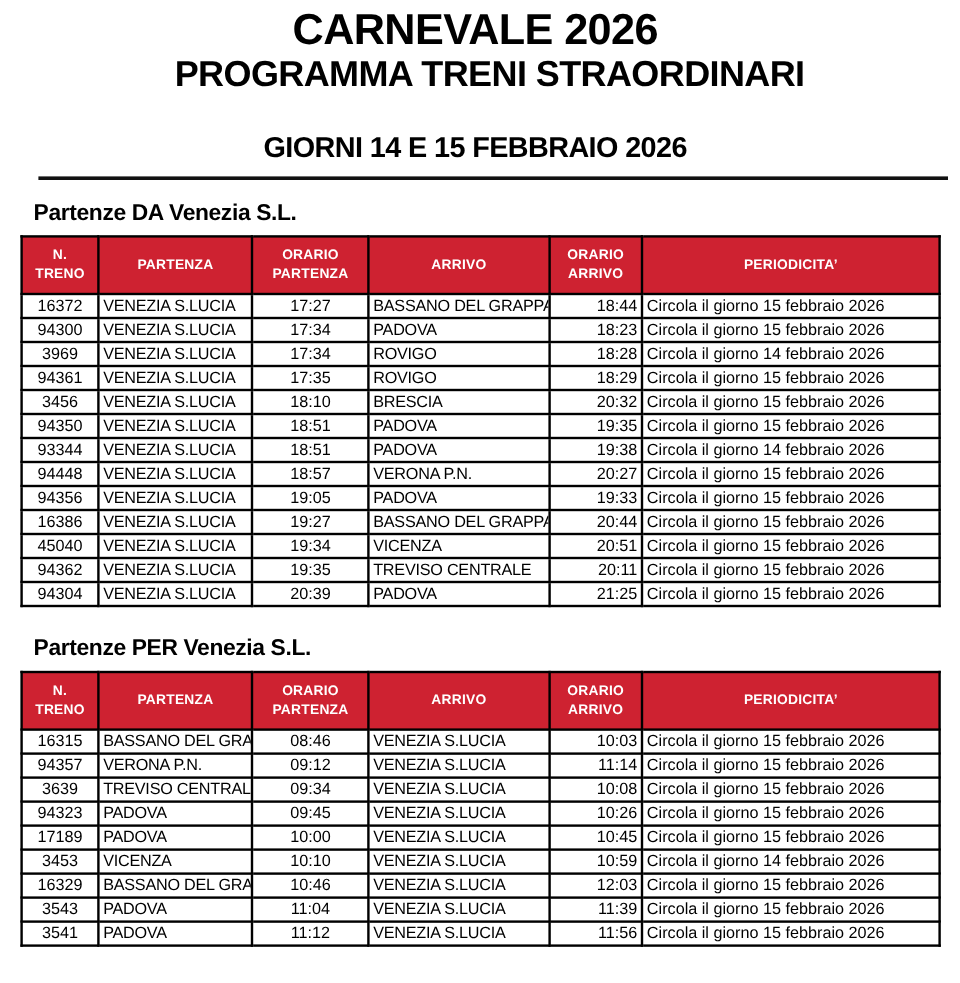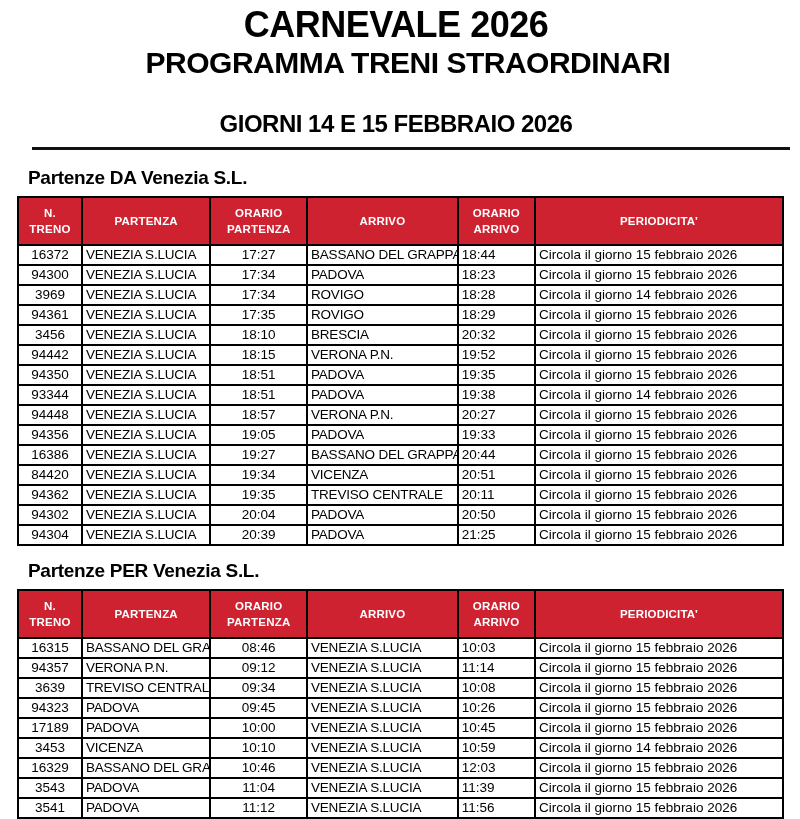--- a/index.html
+++ b/index.html
@@ -98,7 +98,7 @@
   td.c1 { text-align: left; padding-left: 2px; letter-spacing: -0.2px; }
   td.c2 { text-align: center; }
   td.c3 { text-align: left; padding-left: 2px; letter-spacing: -0.2px; }
-  td.c4 { text-align: left; }
+  td.c4 { text-align: right; }
   td.c5 { text-align: left; }
 </style>
 </head>

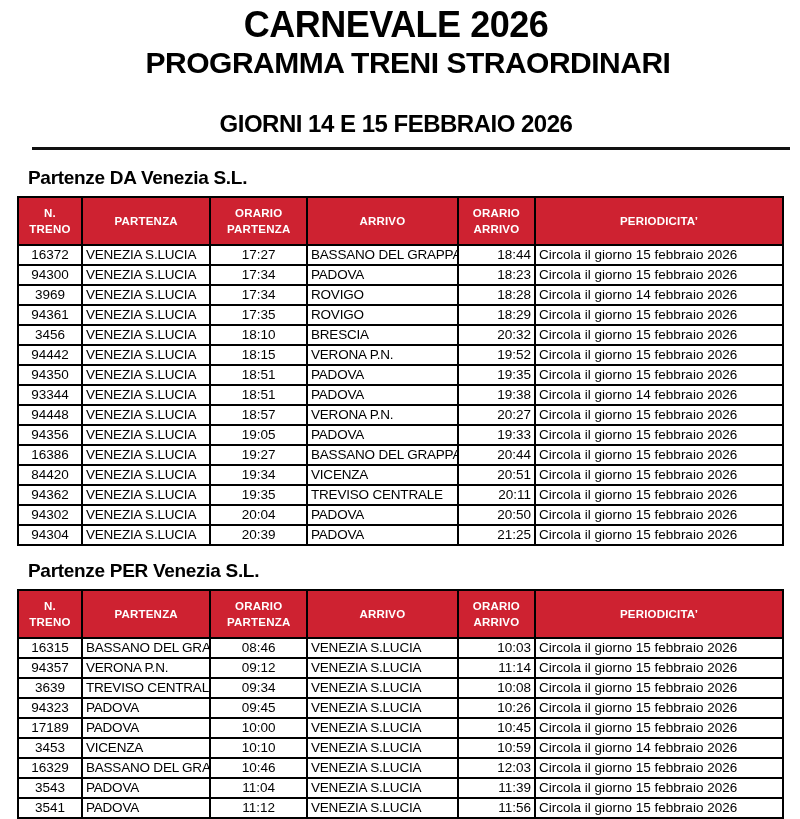--- a/index.html
+++ b/index.html
@@ -172,14 +172,6 @@
           <td class="c5">Circola il giorno 15 febbraio 2026</td>
         </tr>
         <tr>
-          <td class="c0">94442</td>
-          <td class="c1">VENEZIA S.LUCIA</td>
-          <td class="c2">18:15</td>
-          <td class="c3">VERONA P.N.</td>
-          <td class="c4">19:52</td>
-          <td class="c5">Circola il giorno 15 febbraio 2026</td>
-        </tr>
-        <tr>
           <td class="c0">94350</td>
           <td class="c1">VENEZIA S.LUCIA</td>
           <td class="c2">18:51</td>

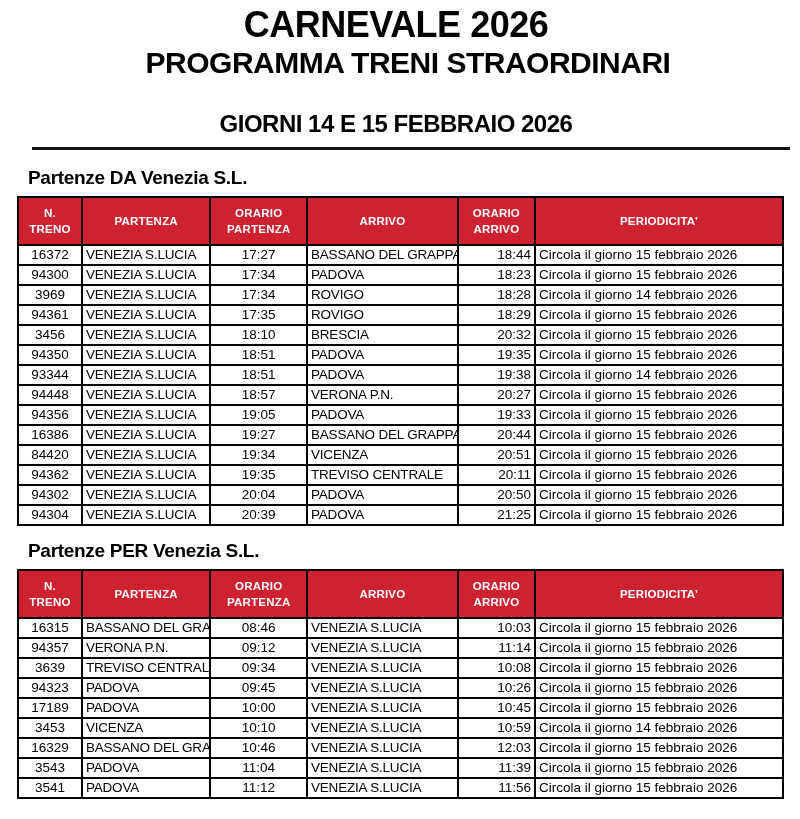--- a/index.html
+++ b/index.html
@@ -212,7 +212,7 @@
           <td class="c5">Circola il giorno 15 febbraio 2026</td>
         </tr>
         <tr>
-          <td class="c0">84420</td>
+          <td class="c0">45040</td>
           <td class="c1">VENEZIA S.LUCIA</td>
           <td class="c2">19:34</td>
           <td class="c3">VICENZA</td>

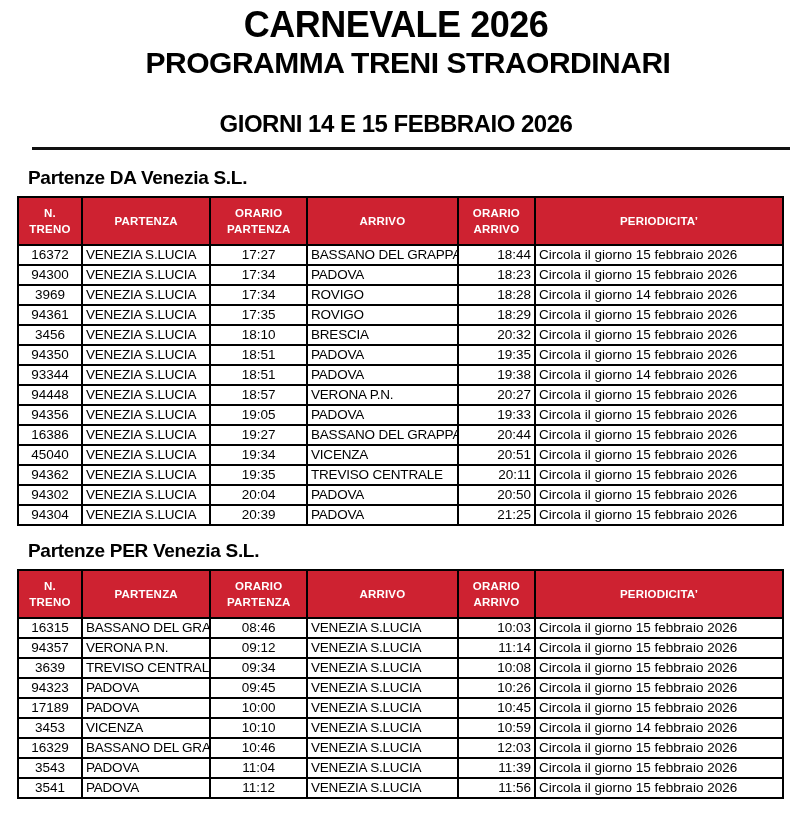--- a/index.html
+++ b/index.html
@@ -228,14 +228,6 @@
           <td class="c5">Circola il giorno 15 febbraio 2026</td>
         </tr>
         <tr>
-          <td class="c0">94302</td>
-          <td class="c1">VENEZIA S.LUCIA</td>
-          <td class="c2">20:04</td>
-          <td class="c3">PADOVA</td>
-          <td class="c4">20:50</td>
-          <td class="c5">Circola il giorno 15 febbraio 2026</td>
-        </tr>
-        <tr>
           <td class="c0">94304</td>
           <td class="c1">VENEZIA S.LUCIA</td>
           <td class="c2">20:39</td>

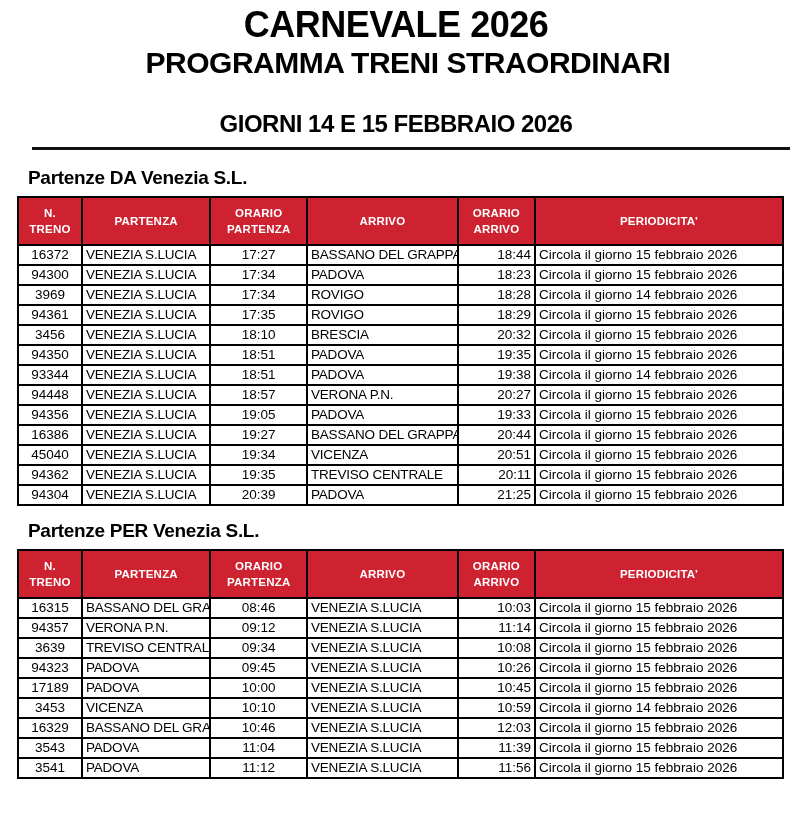--- a/index.html
+++ b/index.html
@@ -54,7 +54,7 @@
     letter-spacing: -0.3px;
   }
   .section-heading.second {
-    margin-top: 14px;
+    margin-top: 24px;
   }
   table.sched {
     border-collapse: collapse;

